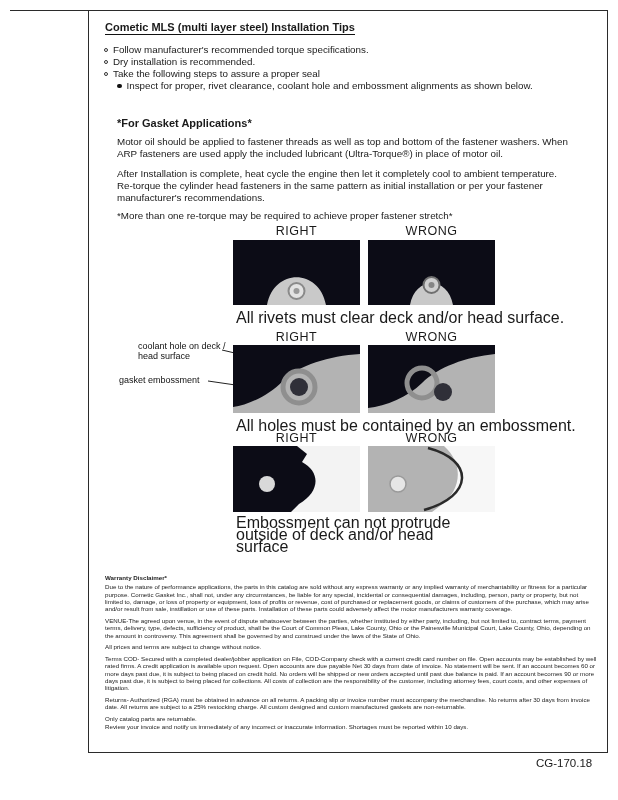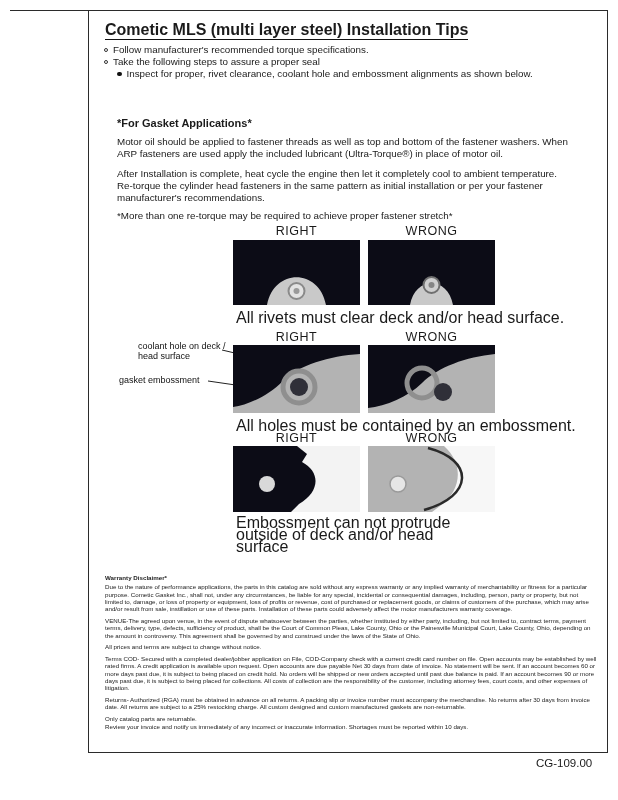--- a/index.html
+++ b/index.html
@@ -8,7 +8,7 @@
           font-family:"Liberation Sans", sans-serif; color:#1a1a1a; overflow:hidden; }
   .hline, .vline { position:absolute; background:#2b2b2b; }
 
-  .title { position:absolute; left:105px; top:21px; font-size:16px; font-weight:bold; }
+  .title { position:absolute; left:105px; top:21px; font-size:11px; font-weight:bold; }
   .title span { border-bottom:1.5px solid #111; padding-bottom:1px; }
 
   .tips { position:absolute; left:104px; top:44px; font-size:9.8px; line-height:12px; width:480px; }

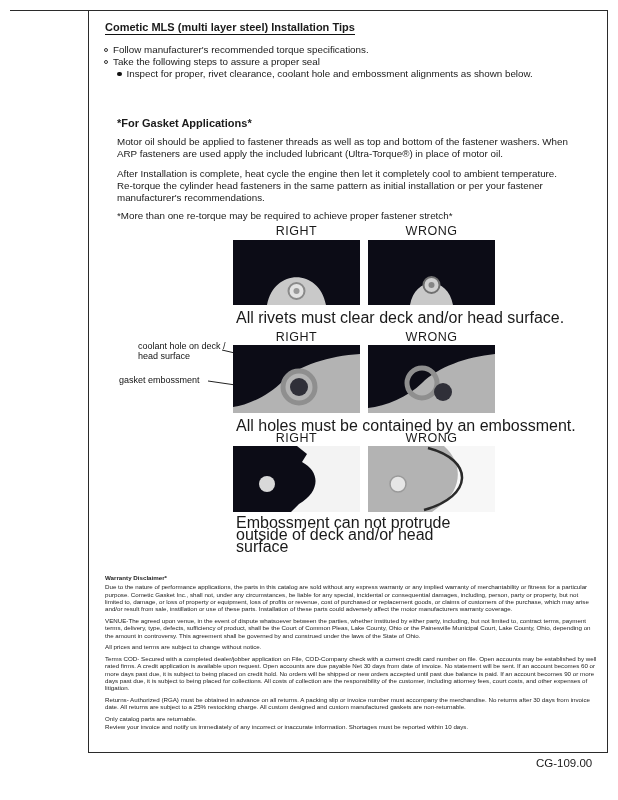--- a/index.html
+++ b/index.html
@@ -56,6 +56,10 @@
     <div class="tip">
       <span class="b1"></span>
       <span>Follow manufacturer's recommended torque specifications.</span>
+    </div>
+    <div class="tip">
+      <span class="b1"></span>
+      <span>Dry installation is recommended.</span>
     </div>
     <div class="tip">
       <span class="b1"></span>

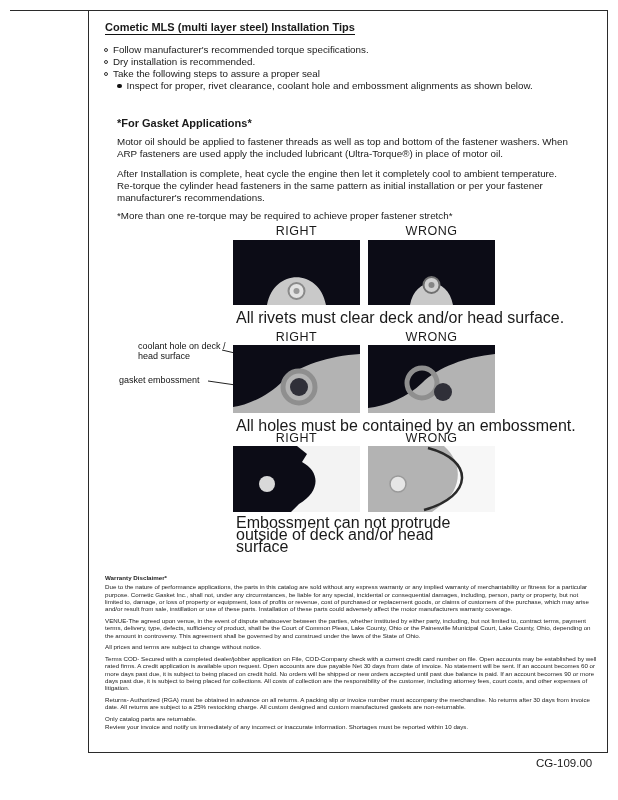--- a/index.html
+++ b/index.html
@@ -156,7 +156,7 @@
     <div class="legal-para">Review your invoice and notify us immediately of any incorrect or inaccurate information.  Shortages must be reported within 10 days.</div>
   </div>
 
-  <div class="docnum">CG-109.00</div>
+  <div class="docnum">CG-170.18</div>
 
 </div>
 

